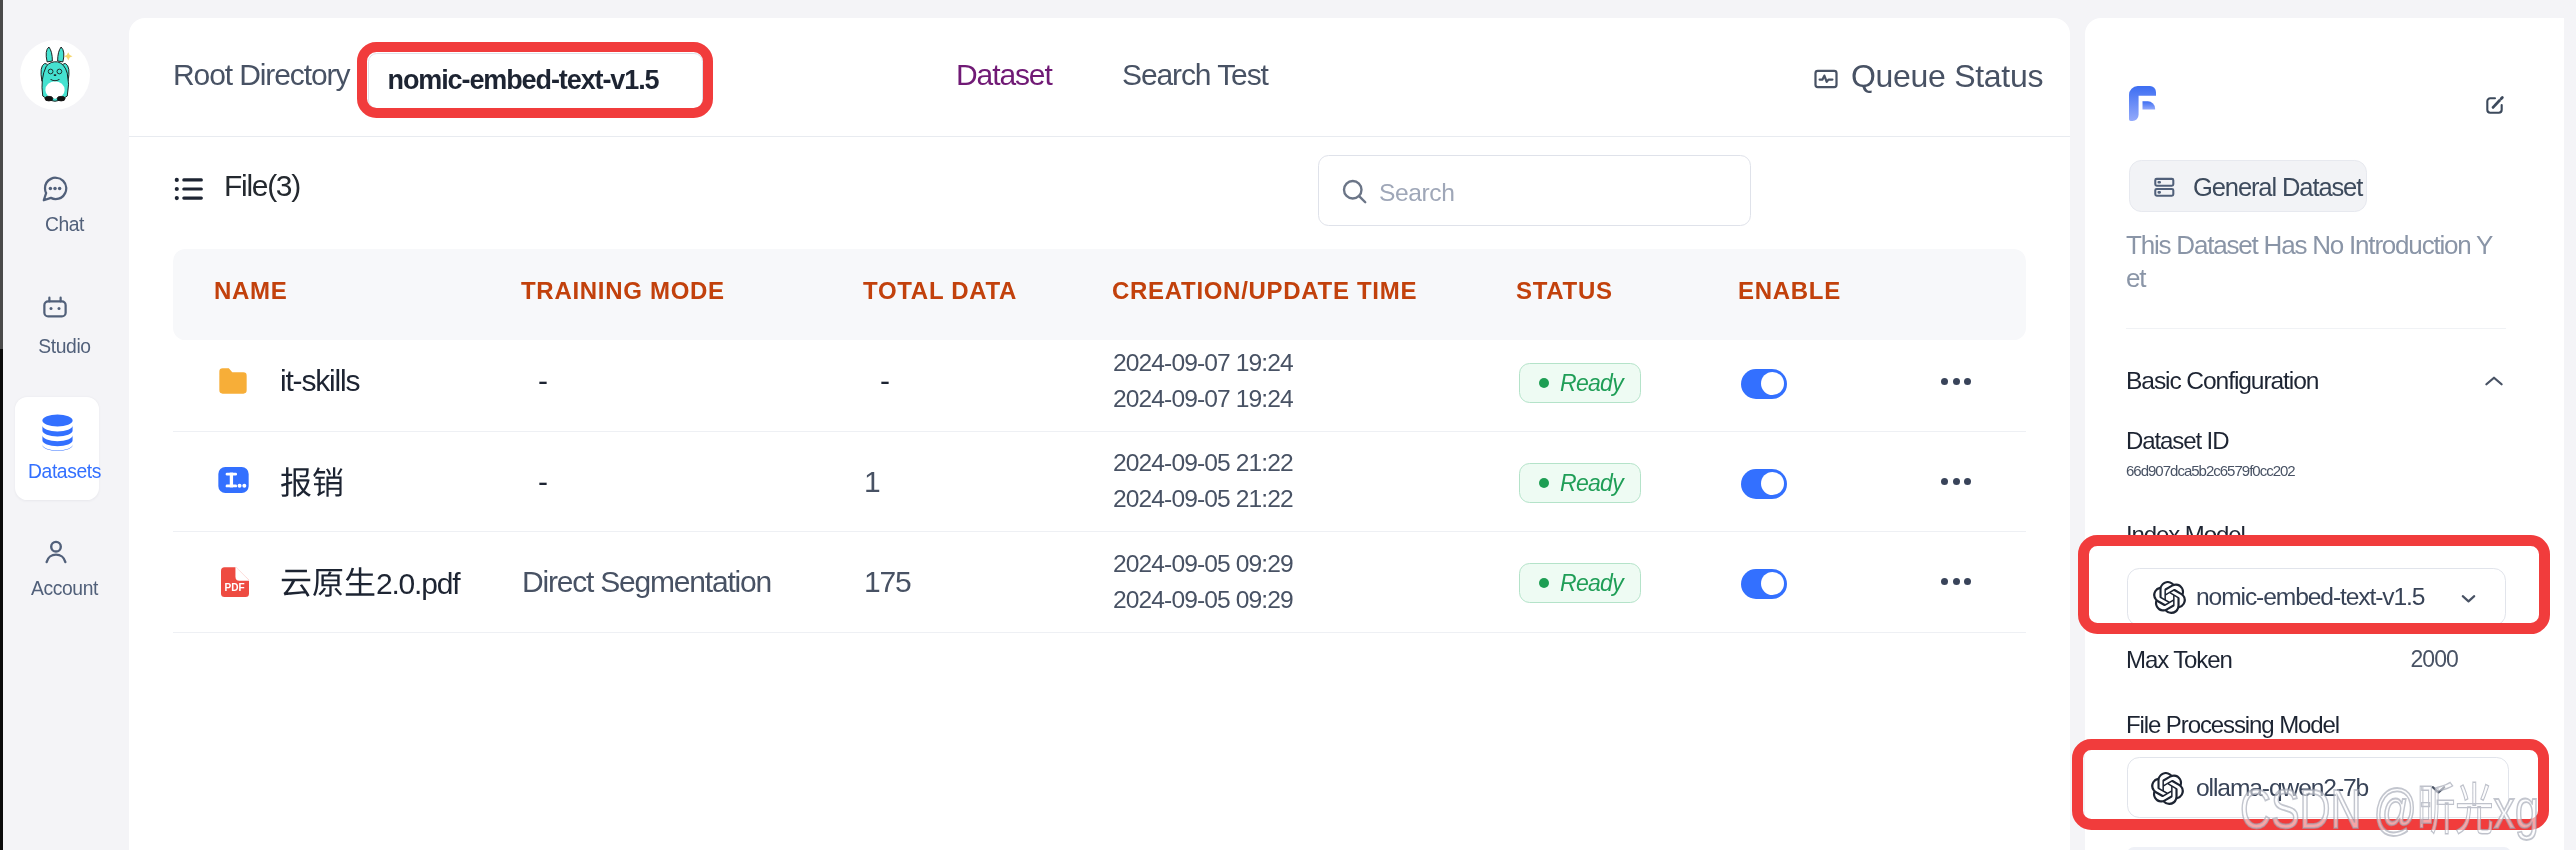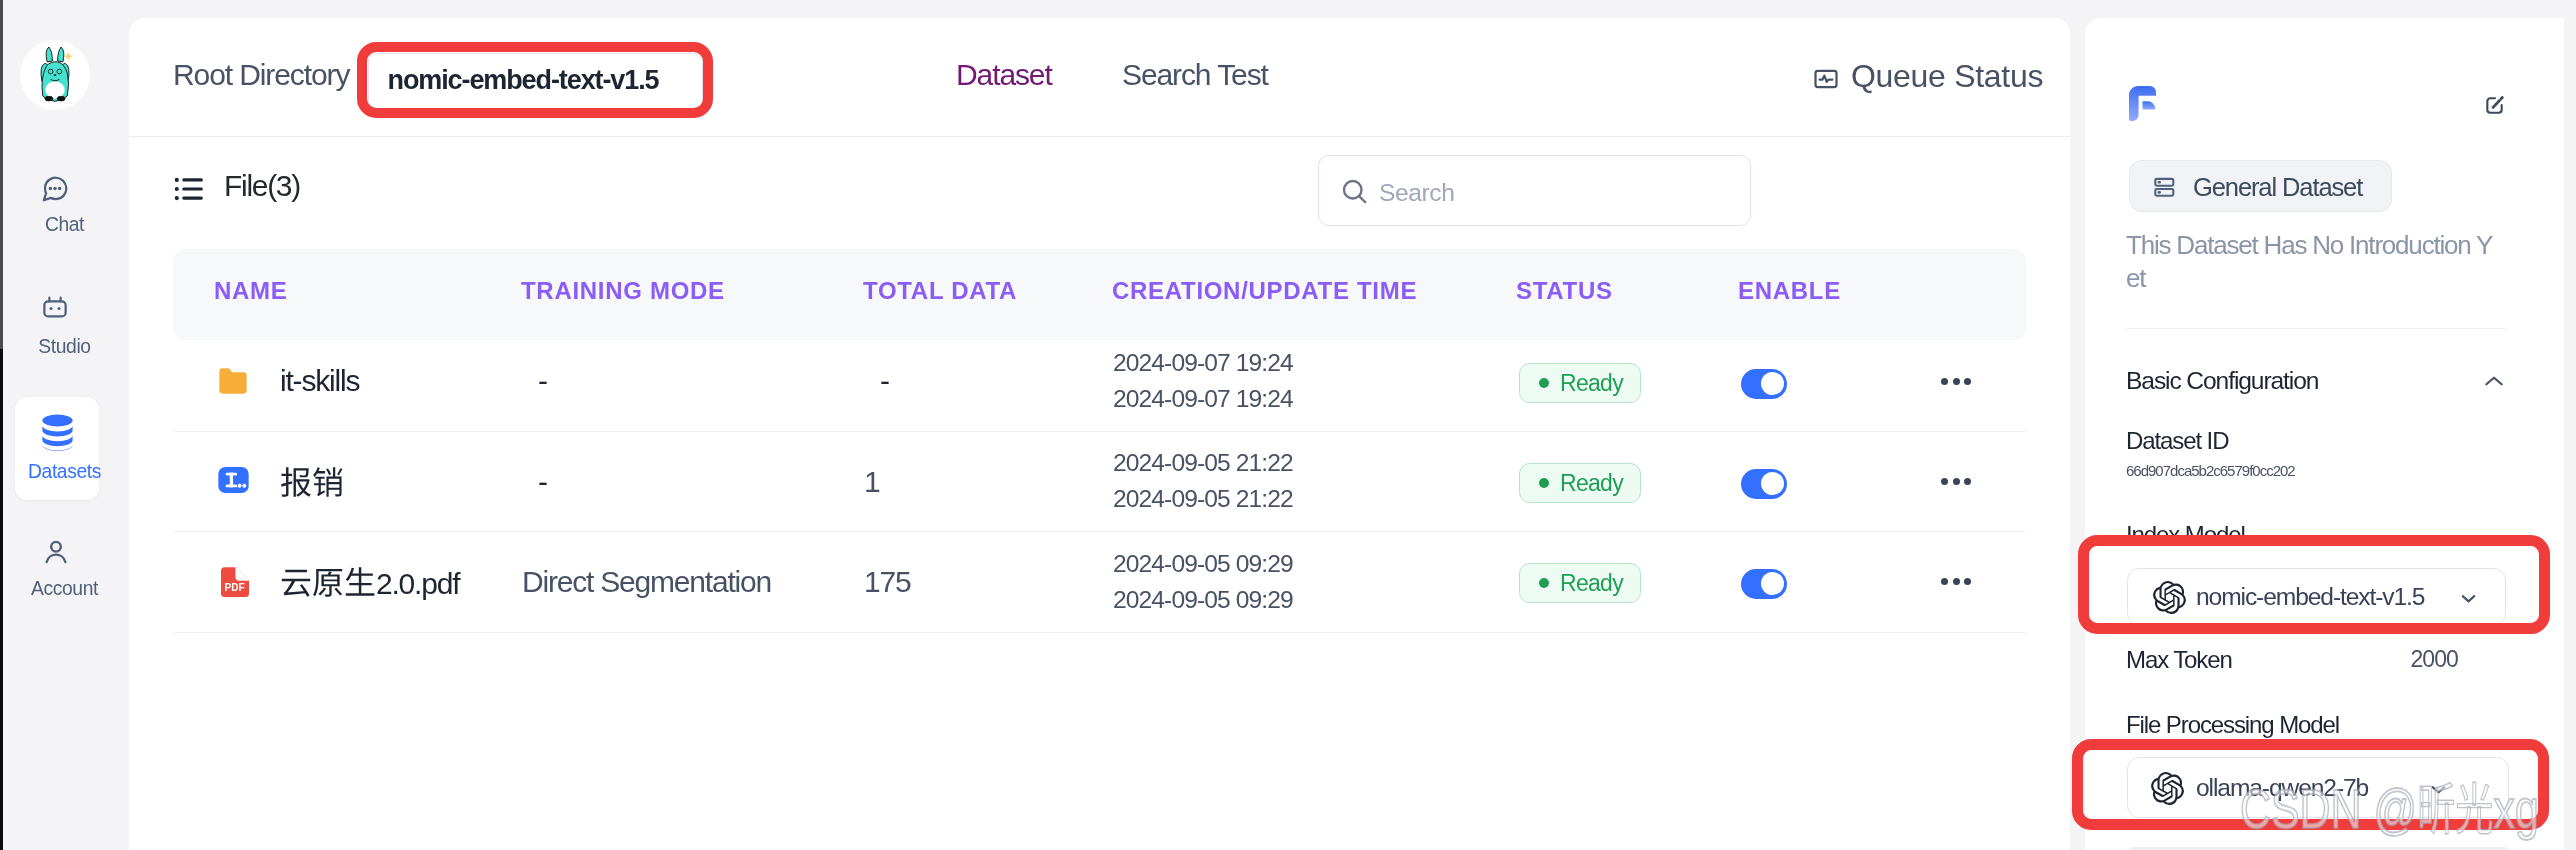--- a/index.html
+++ b/index.html
@@ -45,7 +45,7 @@
   #panel { left:2085px; top:17.6px; width:479px; height:833px; background:#fff; border-radius:16px 0 0 0; }
   .p-abs { position:absolute; white-space:nowrap; }
   #ptitle { left:83px; top:41px; font-size:33px; letter-spacing:-1.4px; font-weight:700; color:#111824; line-height:44px; }
-  #chip { left:44px; top:142px; width:263px; height:52px; background:#F2F3F6; border:0.9px solid #E7E9EF; border-radius:12.3px; }
+  #chip { left:44px; top:142px; width:238px; height:52px; background:#F2F3F6; border:0.9px solid #E7E9EF; border-radius:12.3px; }
   #chip span { position:absolute; left:63px; top:12.3px; font-size:25.5px; letter-spacing:-1.1px; color:#3D4A5C; }
   #intro { left:41px; top:211px; font-size:26px; letter-spacing:-1.2px; color:#8A95A7; line-height:33px; }
   #pdivider { left:41px; top:310px; width:380px; height:1.8px; background:#F0F2F5; }

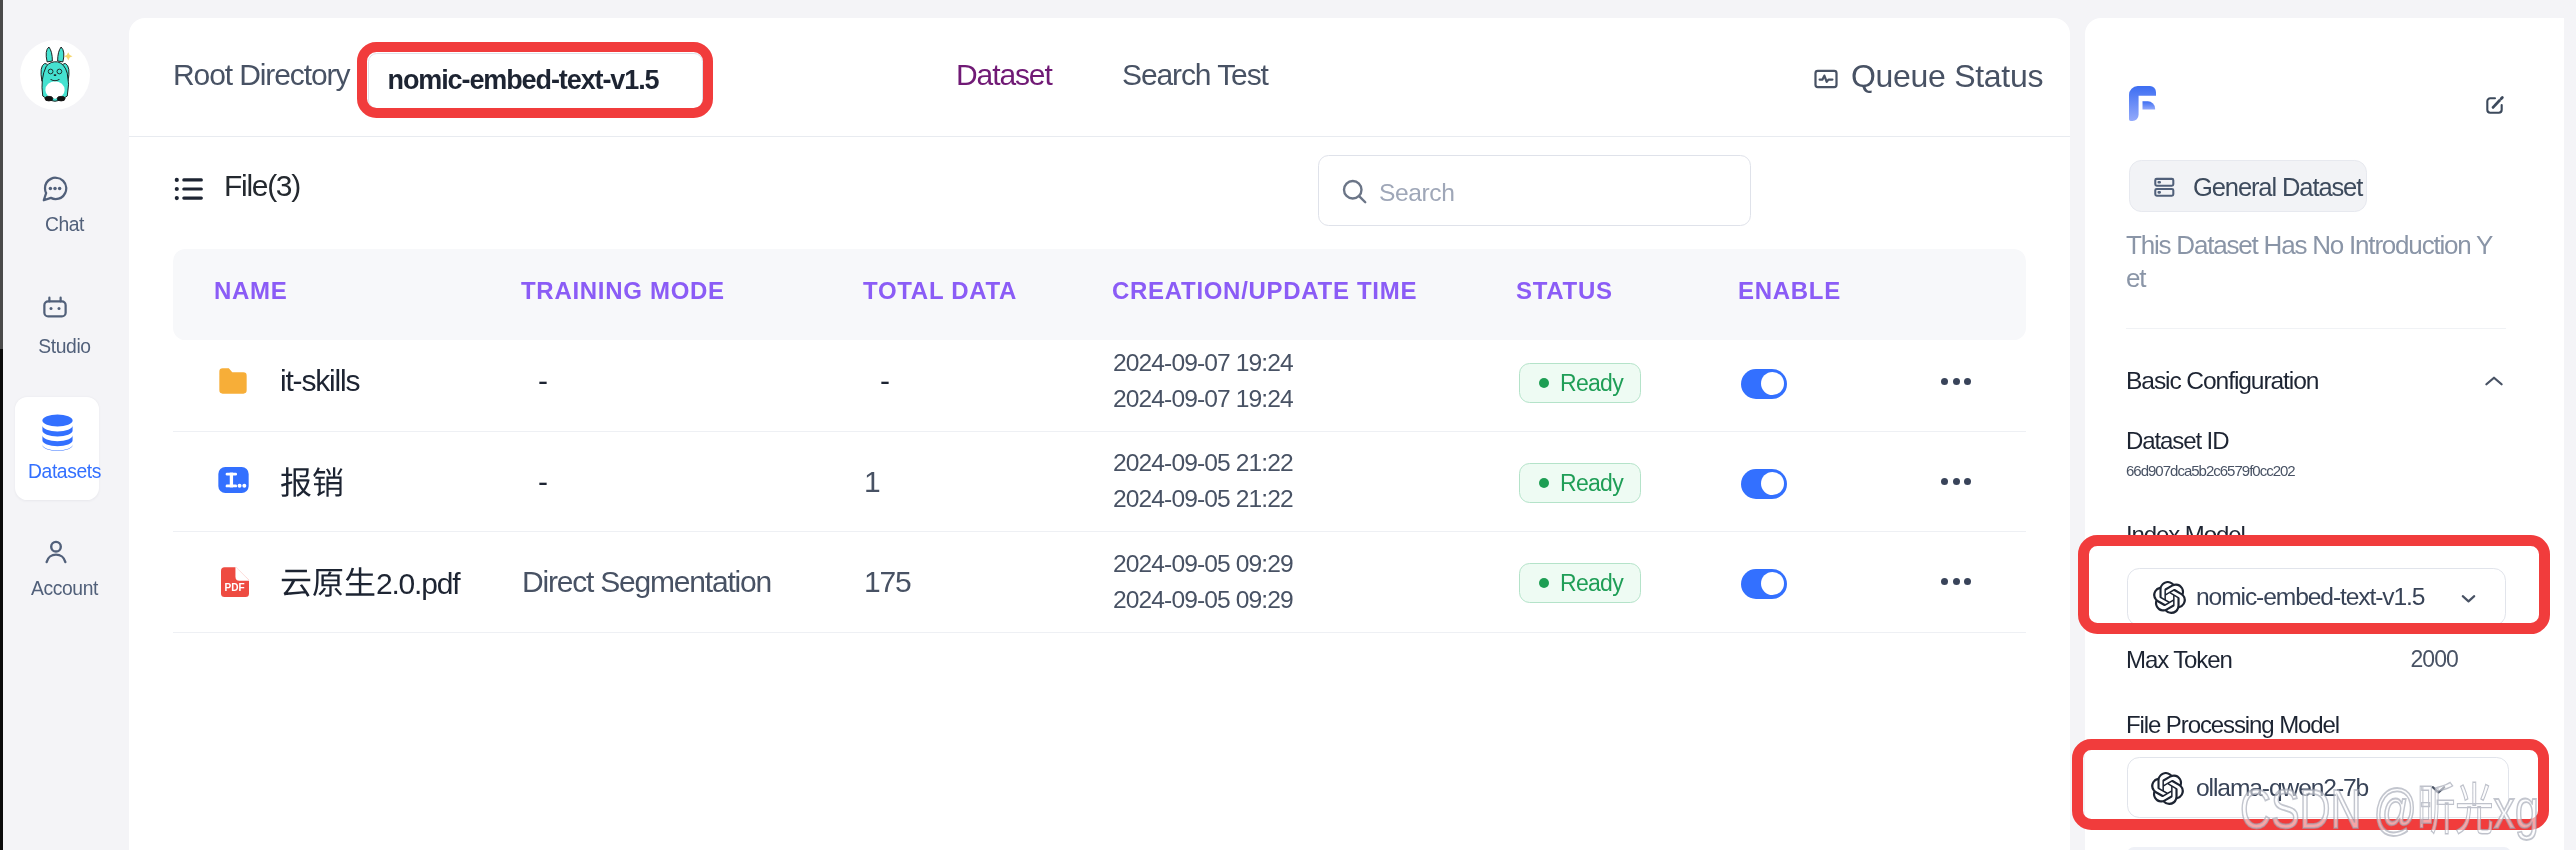--- a/index.html
+++ b/index.html
@@ -28,7 +28,7 @@
   #createbtn span { position:absolute; left:77px; top:20px; font-size:28px; letter-spacing:-0.7px; font-weight:500; }
   
   #thead { left:44px; top:231px; width:1853px; height:91px; background:#F7F8FA; border-radius:12.3px; }
-  .th { position:absolute; top:28px; font-size:24px; font-weight:700; color:#8b5cf6; letter-spacing:0.7px; }
+  .th { position:absolute; top:28px; font-size:24px; font-weight:700; color:#c2410c; letter-spacing:0.7px; }
   .sep { left:44px; width:1853px; height:1.8px; background:#EEF0F4; }
   .cell { font-size:30px; letter-spacing:-1.2px; color:#1D2432;margin-left:16px; }
   .gcell { font-size:30px; letter-spacing:-1.2px; color:#485264; }

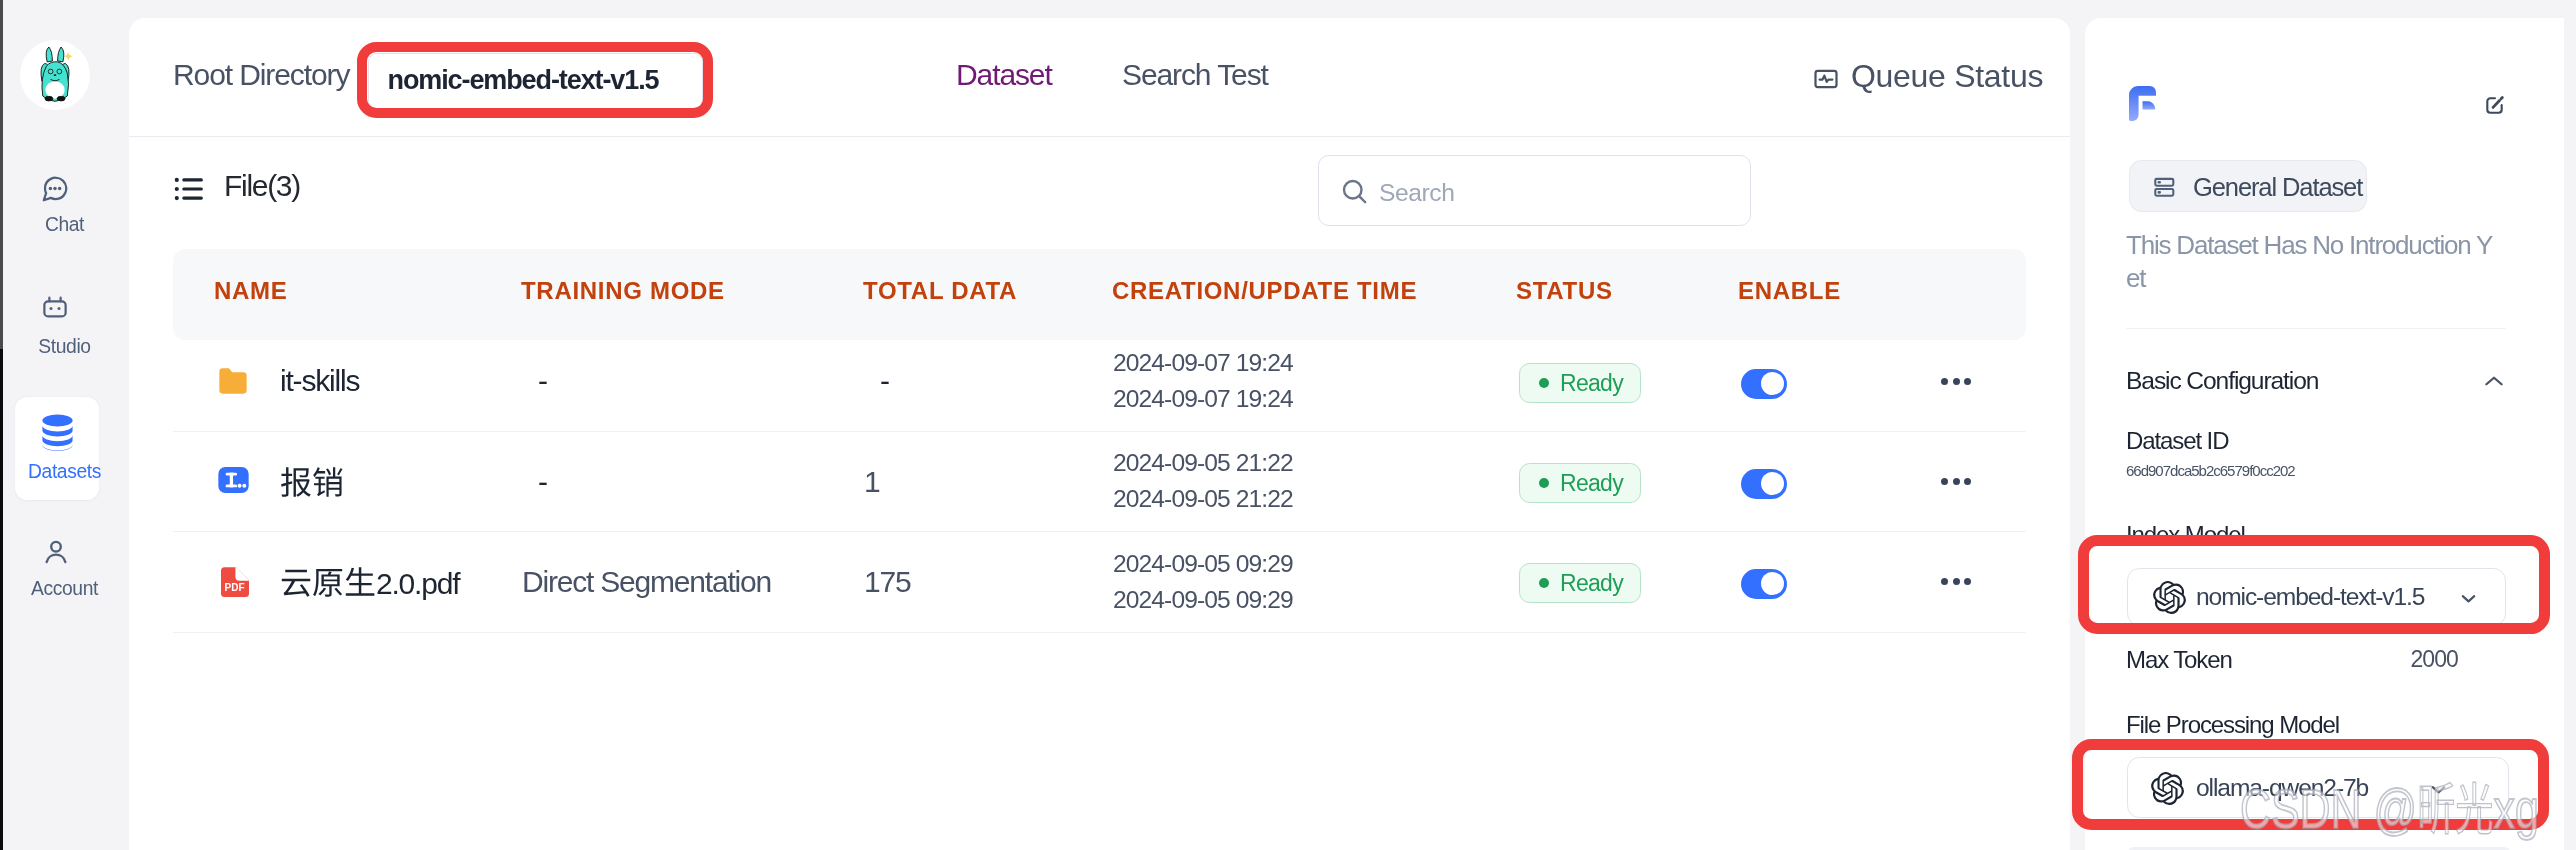--- a/index.html
+++ b/index.html
@@ -35,7 +35,7 @@
   .dates { font-size:24.6px; letter-spacing:-0.9px; color:#485264; line-height:36px; }
   .pill { width:122px; height:40px; background:#EEFBF3; border:1.8px solid #B4E3C9; border-radius:10.6px; color:#1F9E57; font-size:23px; }
   .pill i { position:absolute; left:18.5px; top:14px; width:10.6px; height:10.6px; border-radius:50%; background:#1E9E54; }
-  .pill b { position:absolute; left:40px; top:6.2px; font-weight:400; letter-spacing:-0.7px; }
+  .pill b { position:absolute; left:40px; top:6.2px; font-weight:400; letter-spacing:-0.7px;font-style:italic; }
   .tog { width:46px; height:30px; background:#3370FF; border-radius:15px; }
   .tog i { position:absolute; right:3.5px; top:3.5px; width:23px; height:23px; background:#fff; border-radius:50%; }
   .dots { width:30px; display:flex; justify-content:space-between; } .dots i { width:7px; height:7px; border-radius:50%; background:#39445A; }

